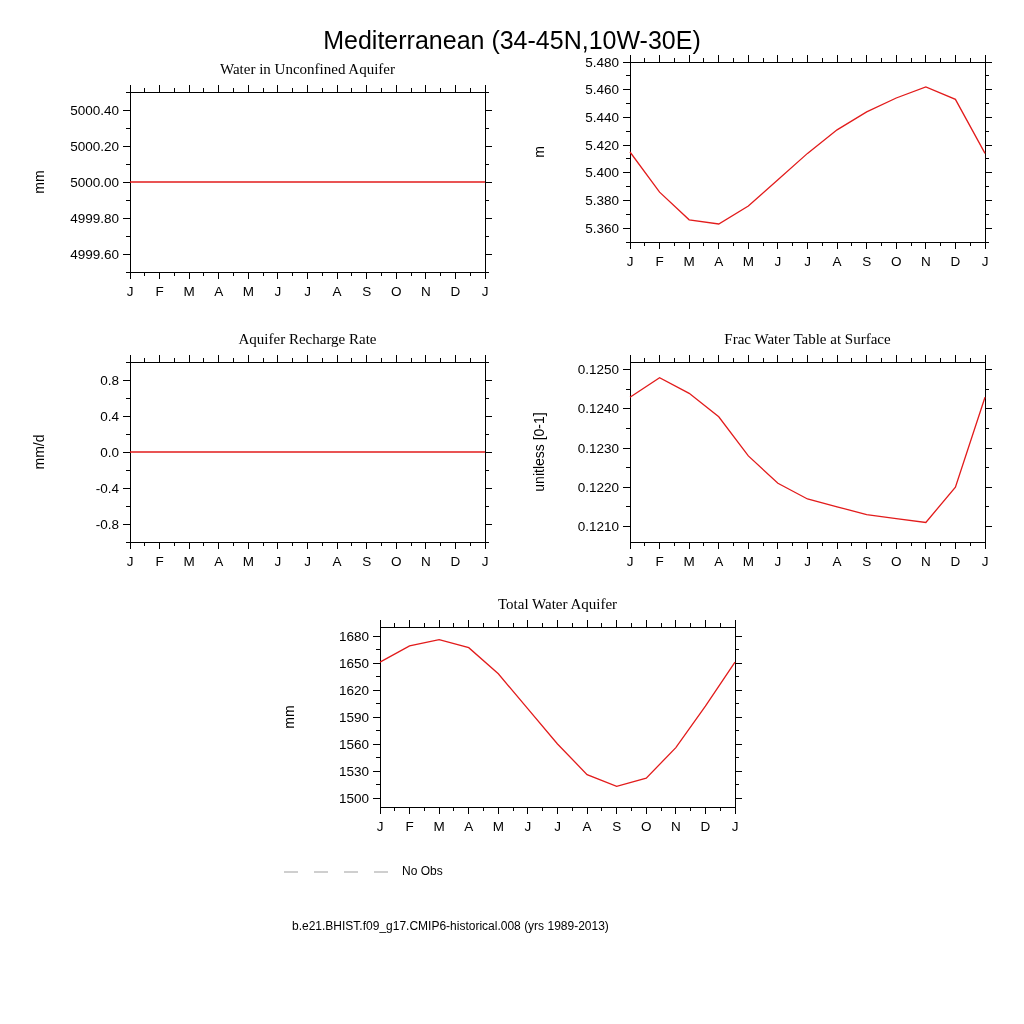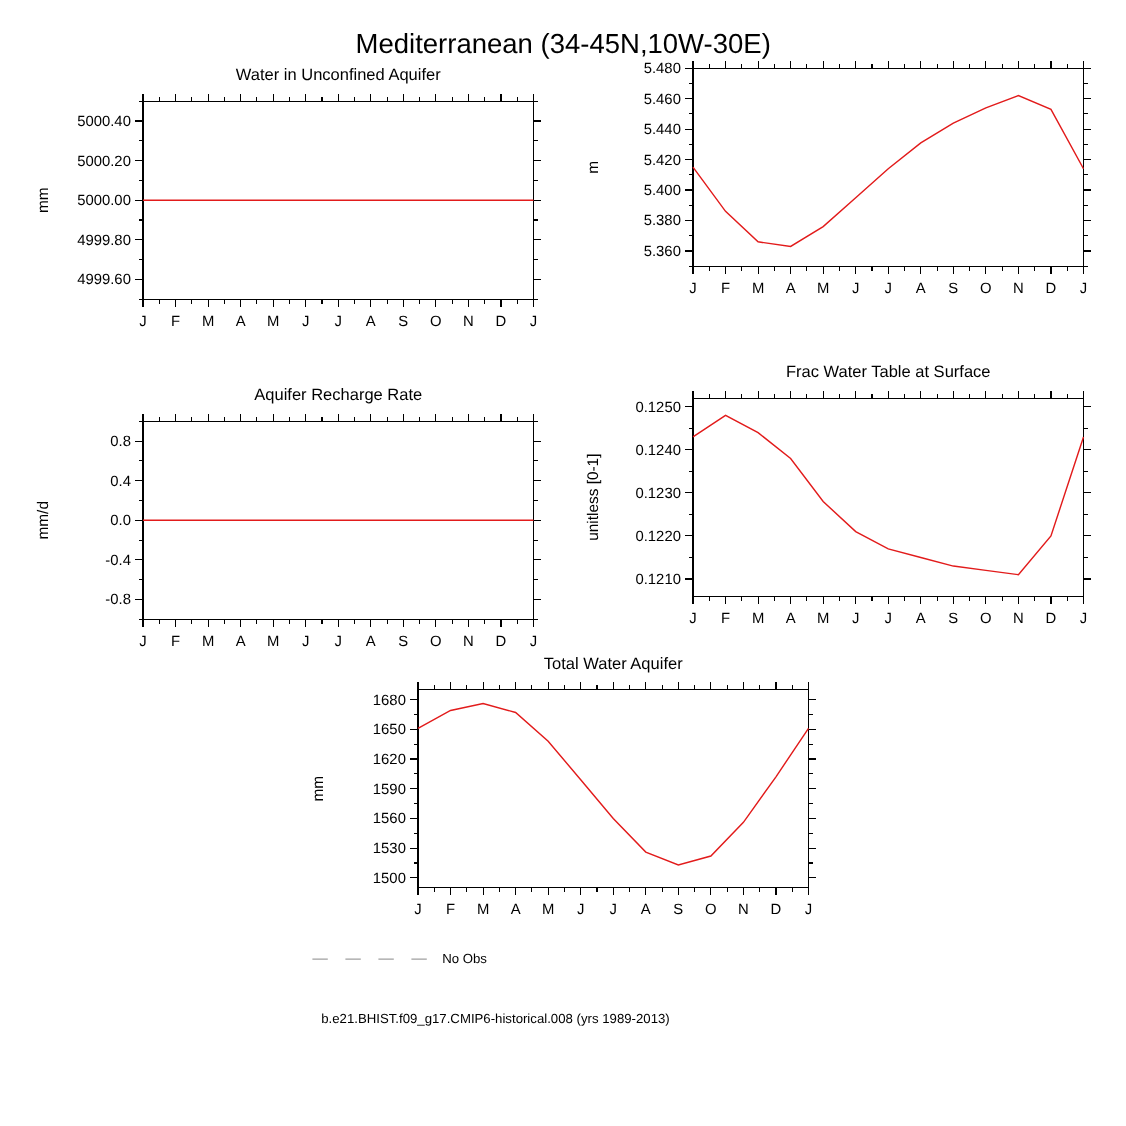--- a/index.html
+++ b/index.html
@@ -16,7 +16,7 @@
   .panel { position:absolute; width:480px; height:246px; }
   .panel-title {
     margin-left:110px; width:355px; text-align:center;
-    font-size:15px; height:30px; line-height:30px; color:#000;
+    font-size:15px; height:30px; line-height:30px; color:#000;font-family:Liberation Serif, serif;
   }
   svg.plot { display:block; }
   .legend-row {

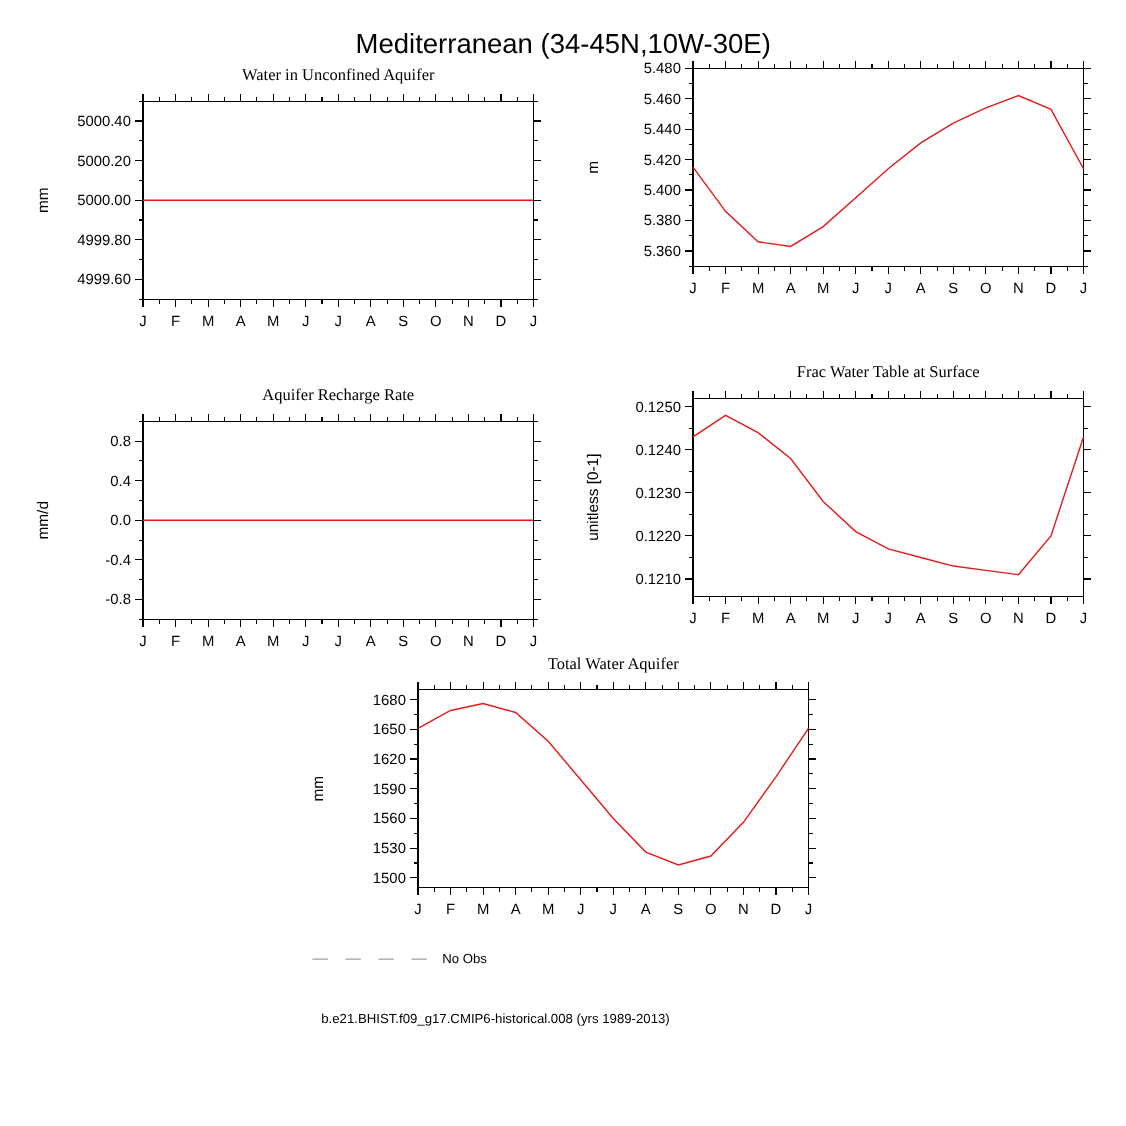--- a/index.html
+++ b/index.html
@@ -244,7 +244,7 @@
       </svg>
   </div>
 
-  <div class="panel" style="left:20px; top:324px;margin-top:21px;">
+  <div class="panel" style="left:20px; top:324px;">
     <div class="panel-title">Aquifer Recharge Rate</div>
     <svg class="plot" width="480" height="216">
         <g stroke="#000000" stroke-width="1" fill="none" shape-rendering="crispEdges">

